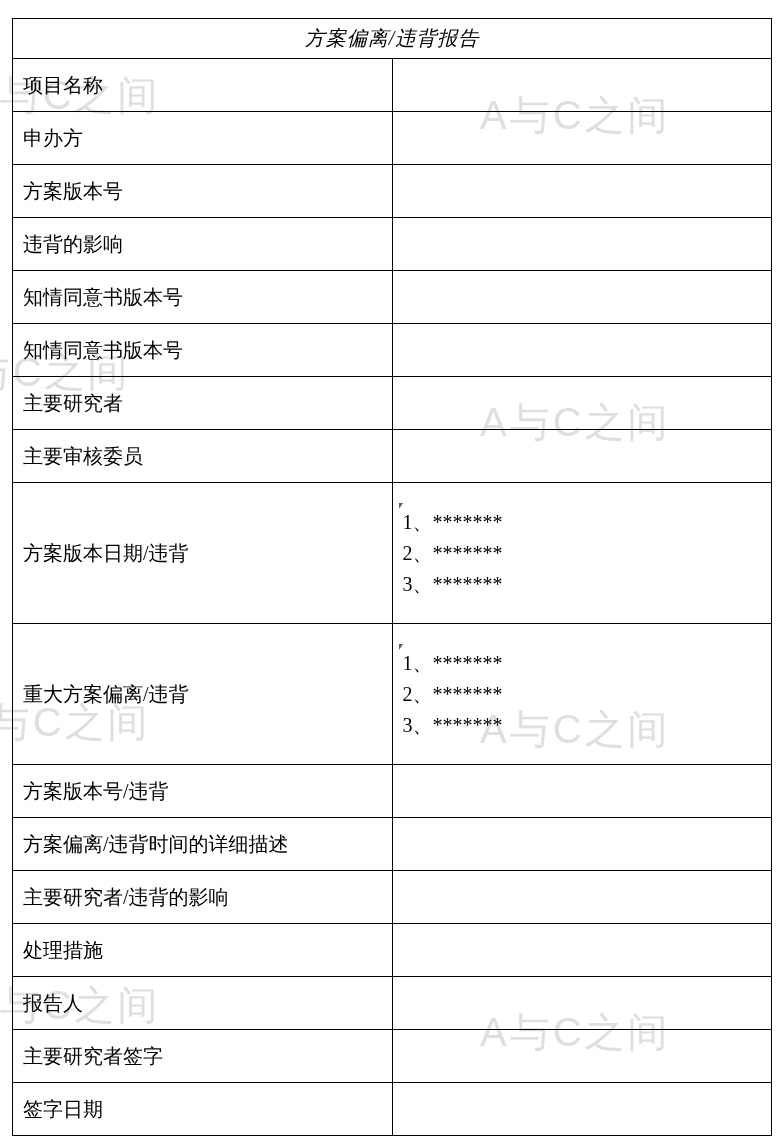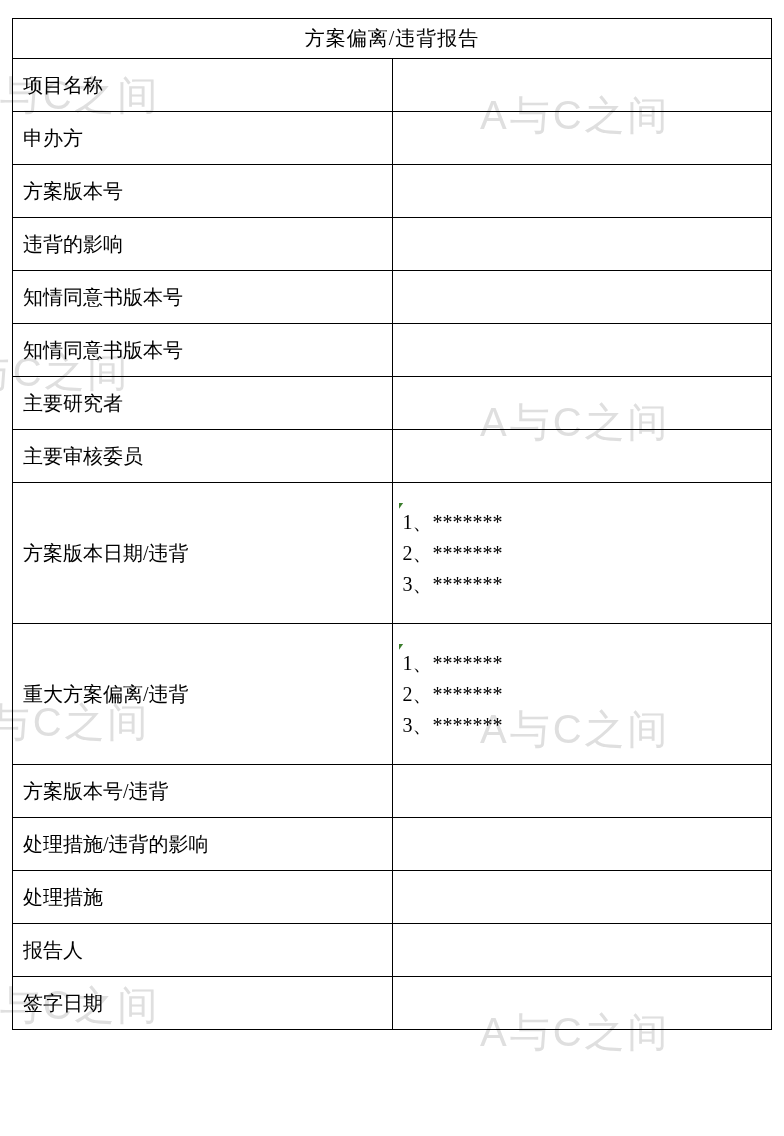--- a/index.html
+++ b/index.html
@@ -63,6 +63,7 @@
     font-size: 23px;
     padding: 10px 6px 11px 6px;
     letter-spacing: 1px;
+    font-style: italic;
   }
   td.label-cell {
     width: 458px;

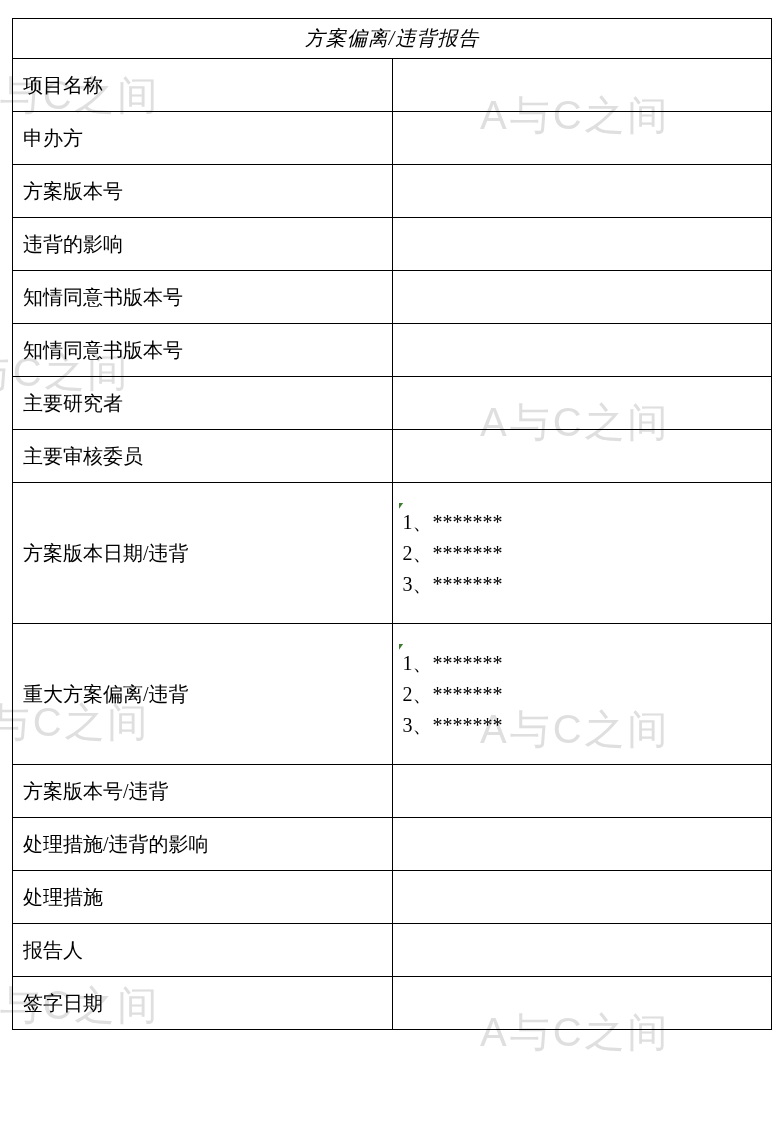--- a/index.html
+++ b/index.html
@@ -183,6 +183,10 @@
         <td class="value-cell"></td>
       </tr>
       <tr>
+        <td class="label-cell">方案偏离/违背时间的详细描述</td>
+        <td class="value-cell"></td>
+      </tr>
+      <tr>
         <td class="label-cell">处理措施/违背的影响</td>
         <td class="value-cell"></td>
       </tr>

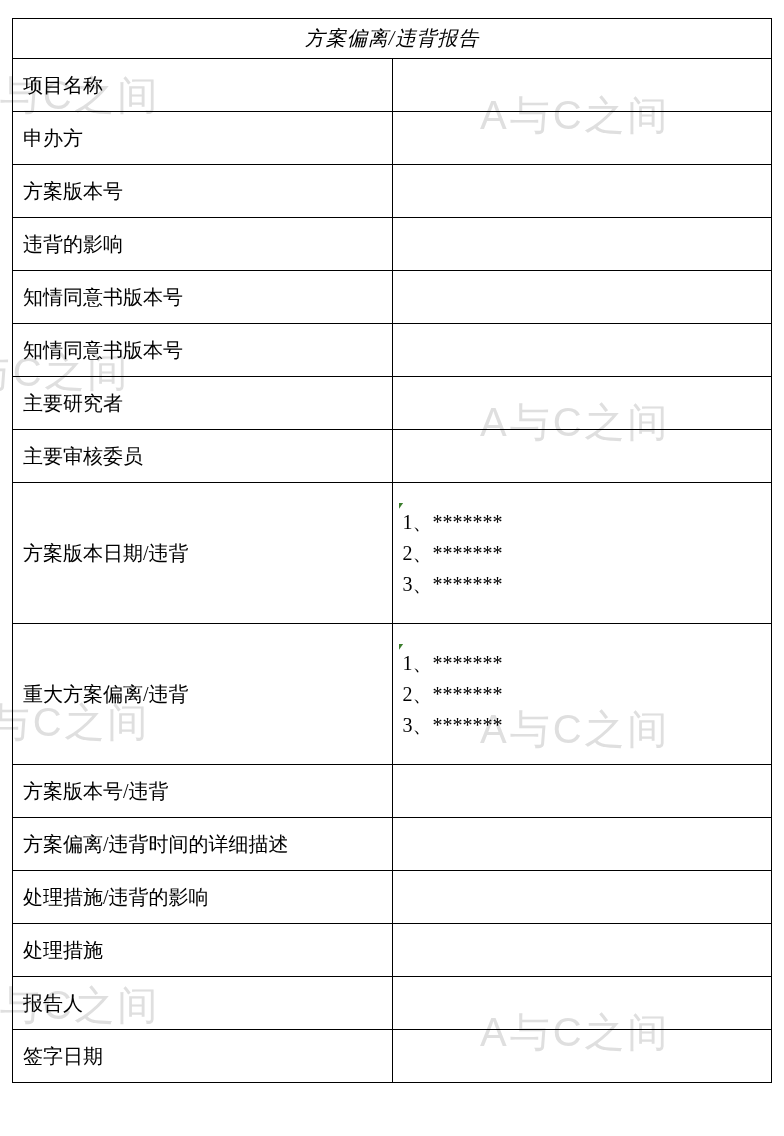--- a/index.html
+++ b/index.html
@@ -187,7 +187,7 @@
         <td class="value-cell"></td>
       </tr>
       <tr>
-        <td class="label-cell">处理措施/违背的影响</td>
+        <td class="label-cell">主要研究者/违背的影响</td>
         <td class="value-cell"></td>
       </tr>
       <tr>

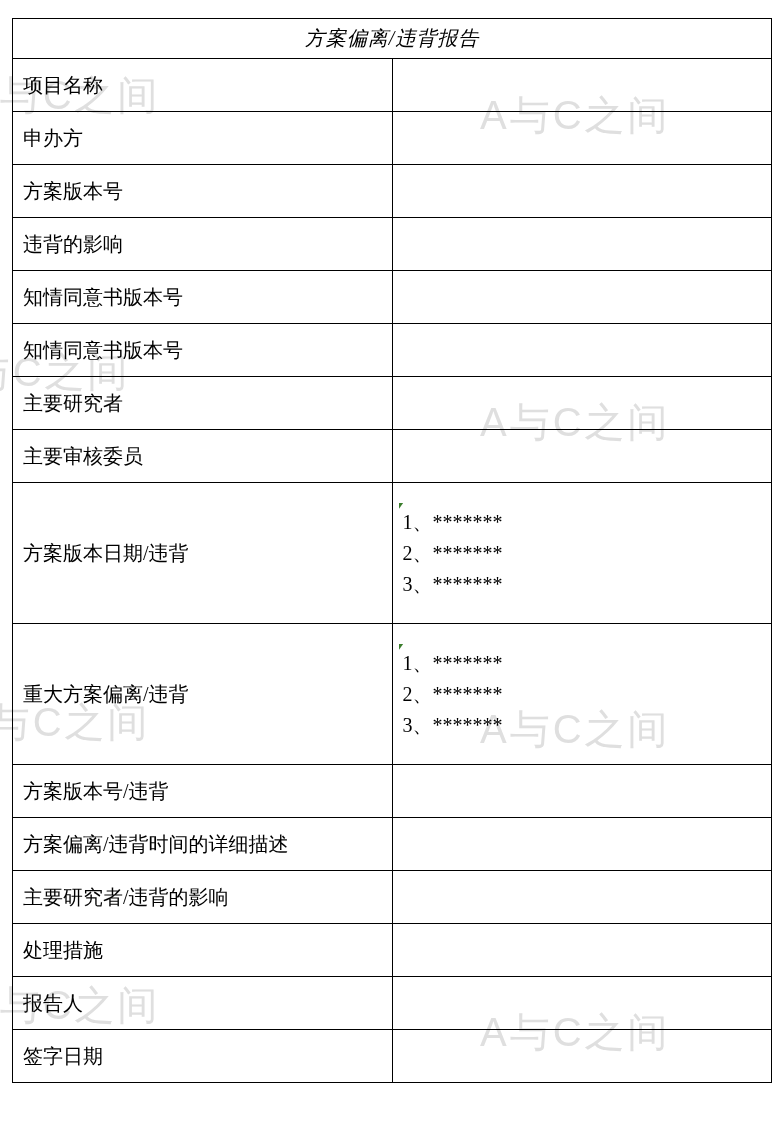--- a/index.html
+++ b/index.html
@@ -199,6 +199,10 @@
         <td class="value-cell"></td>
       </tr>
       <tr>
+        <td class="label-cell">主要研究者签字</td>
+        <td class="value-cell"></td>
+      </tr>
+      <tr>
         <td class="label-cell">签字日期</td>
         <td class="value-cell"></td>
       </tr>

